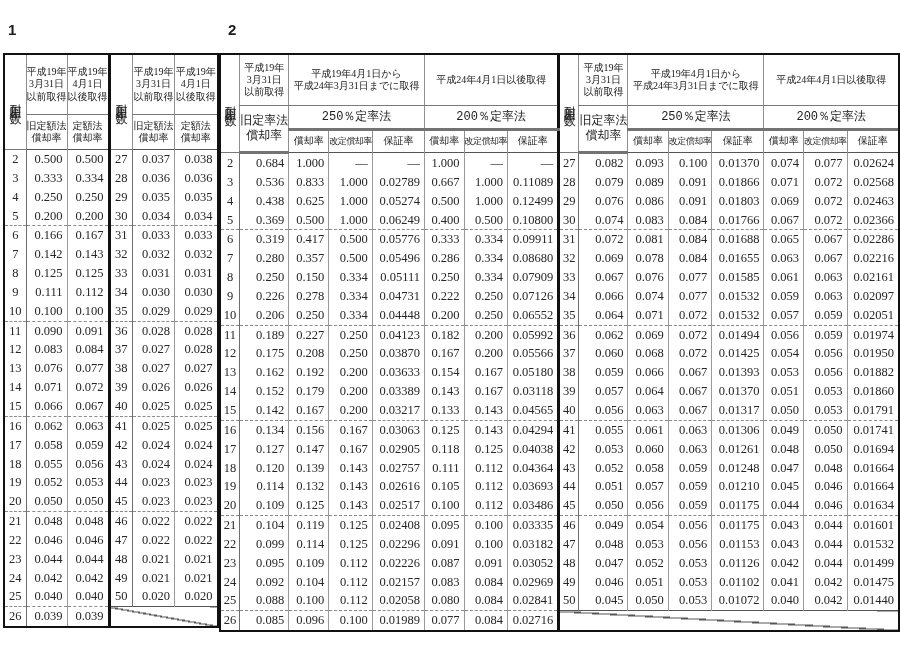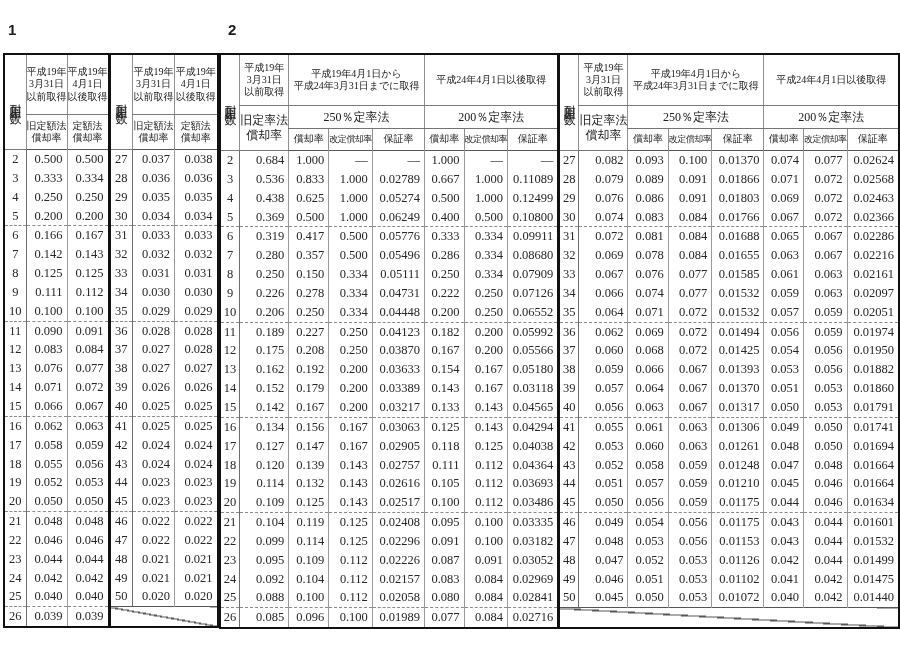--- a/index.html
+++ b/index.html
@@ -32,7 +32,7 @@
   th{border-left:1px solid #8f8f8f;}
   .years-th{border-left:none;}
   .hrow th{border-bottom:1px solid #7a7a7a;}
-  .mrow th{border-bottom:1px solid #737373;}
+  .mrow th{border-bottom:3px solid #737373;font-family:Liberation Mono, monospace;}
   tbody td{
     height:18.85px;font-size:12.5px;line-height:18.85px;
     border-left:1px solid #9a9a9a;overflow:hidden;

